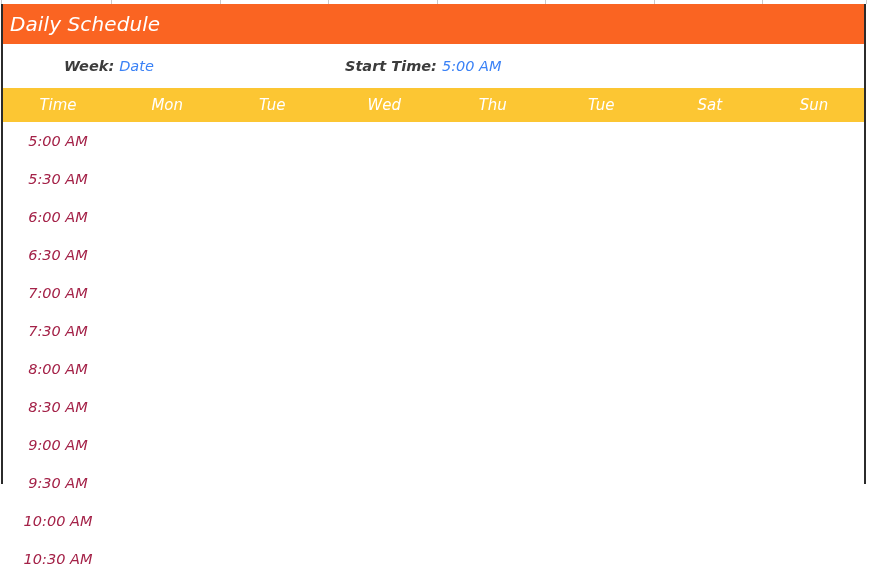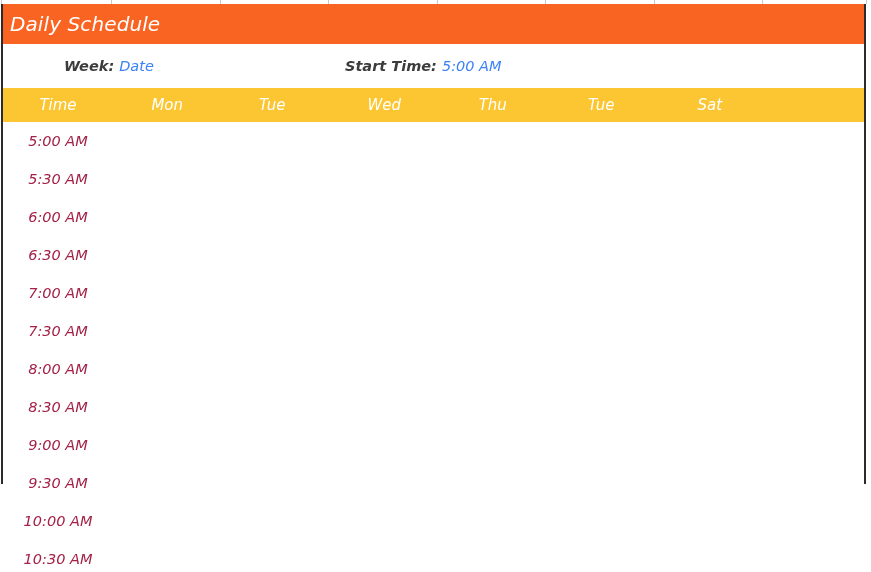--- a/index.html
+++ b/index.html
@@ -196,6 +196,7 @@
         <div class="day-cell" style="left: 435.5px; width: 108.5px;">Thu</div>
         <div class="day-cell" style="left: 544px; width: 108.5px;">Tue</div>
         <div class="day-cell" style="left: 652.5px; width: 108.5px;">Sat</div>
+        <div class="day-cell" style="left: 761px; width: 100px;">Sun</div>
       </div>
 
     <div id="body-rows">

